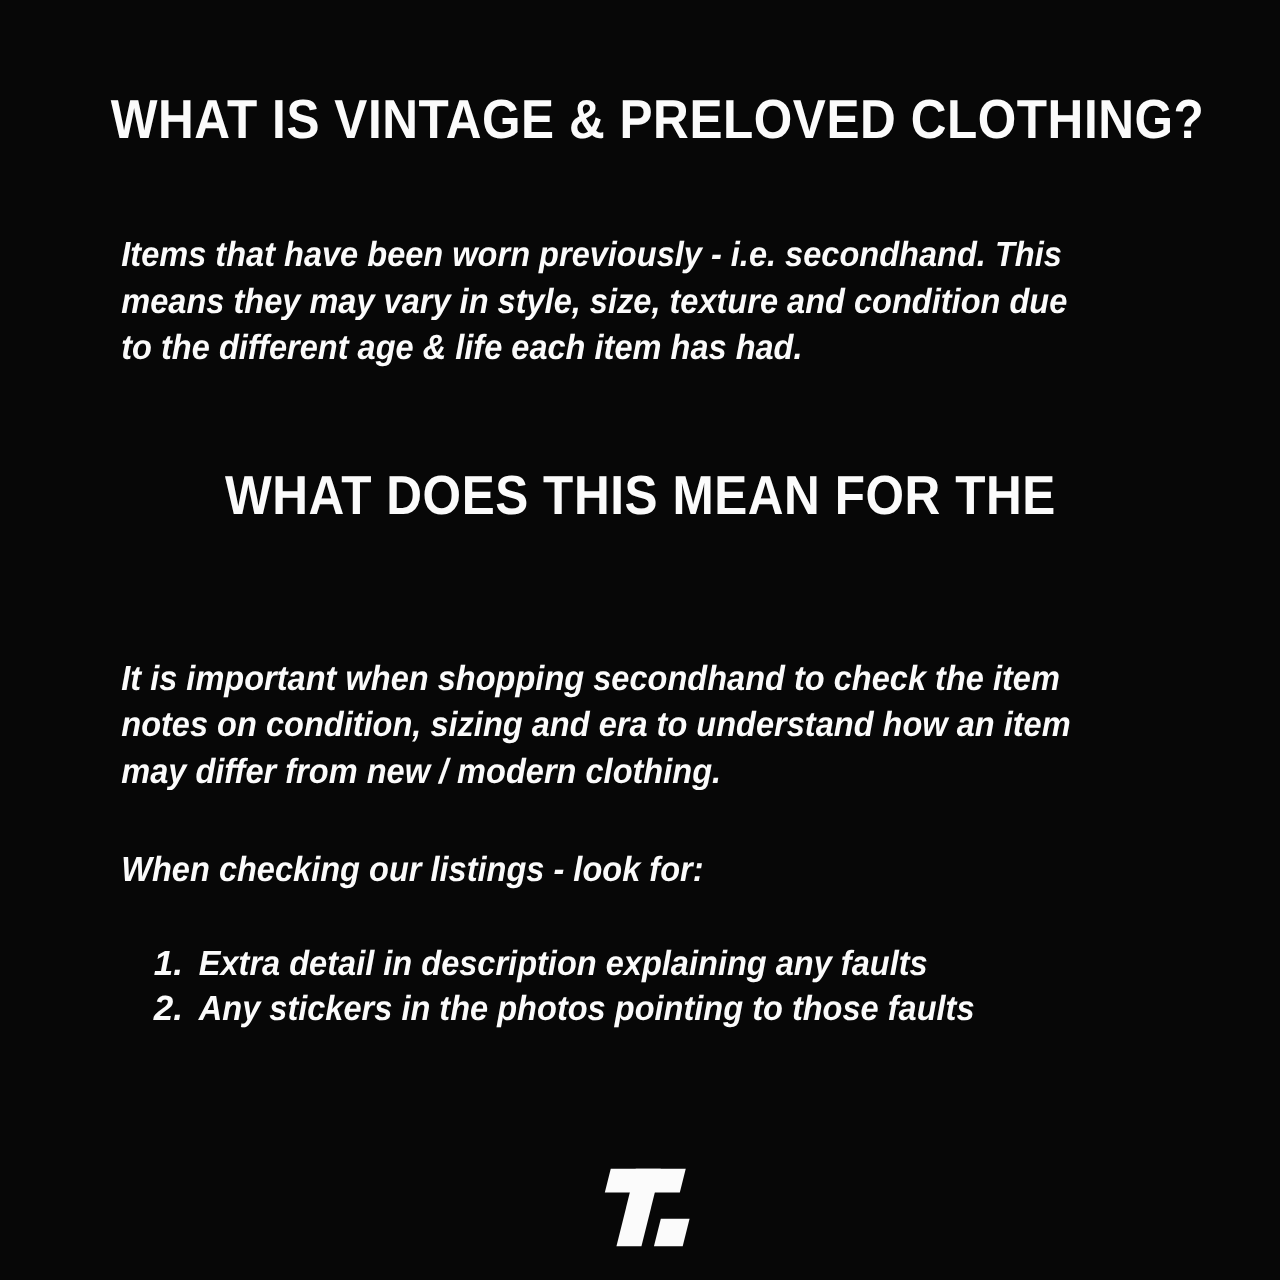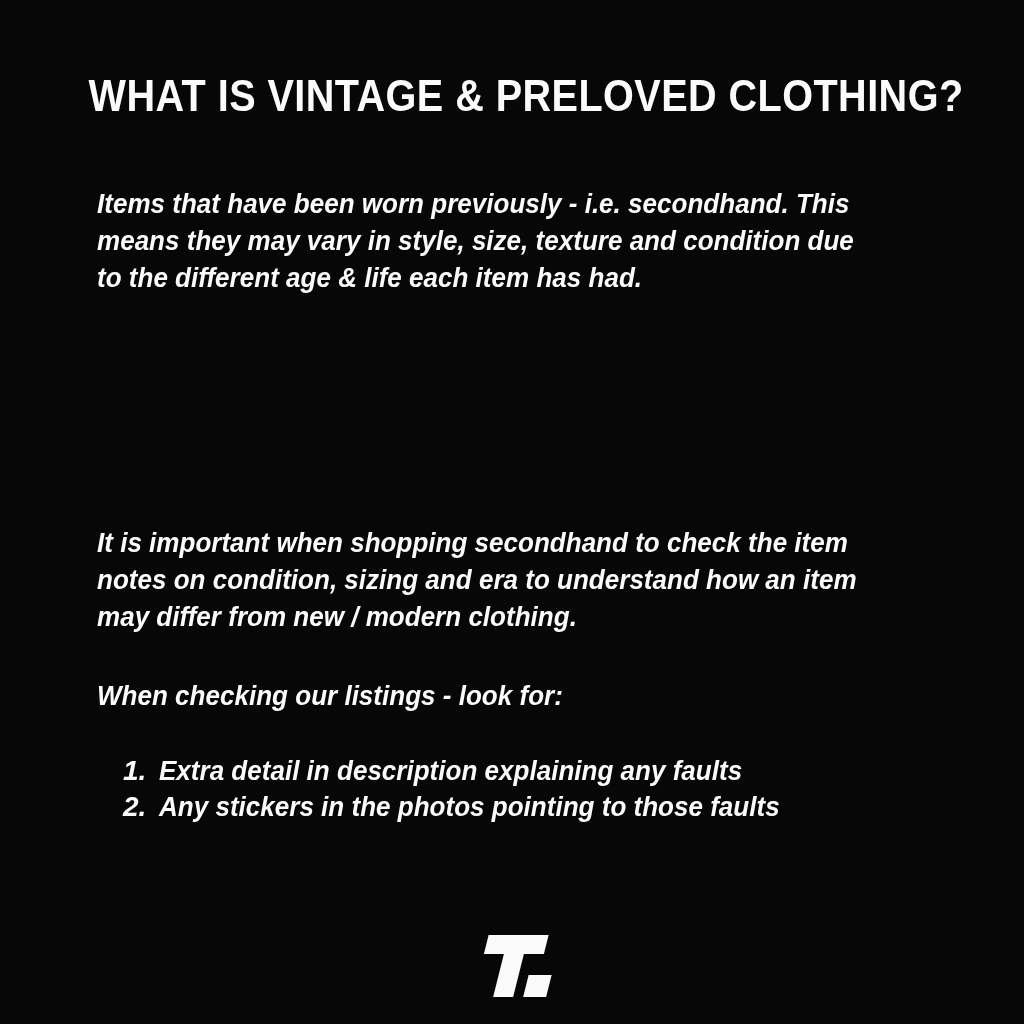--- a/index.html
+++ b/index.html
@@ -77,6 +77,7 @@
   </div>
 
   <h2 class="heading block" style="top: 372px;">
+    <span class="line"><span class="squeeze">WHAT DOES THIS MEAN FOR THE</span></span>
   </h2>
 
   <div class="para block" style="top: 524px;">

